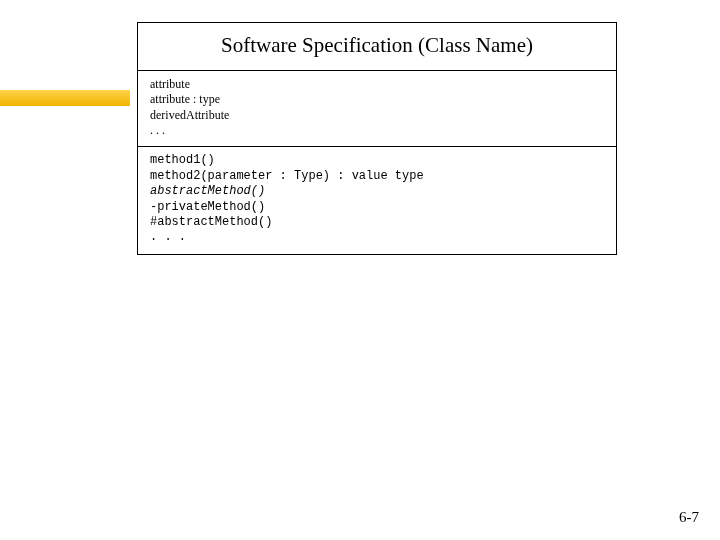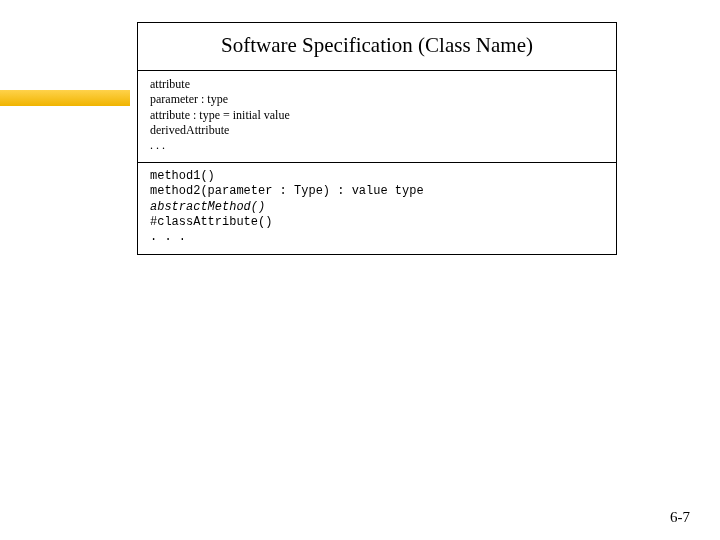--- a/index.html
+++ b/index.html
@@ -48,7 +48,7 @@
 
     <div class="compartment">
       <div class="line">attribute</div>
-      <div class="line">parameter : type</div>
+      <div class="line">attribute : type</div>
       <div class="line">attribute : type = initial value</div>
       <div class="line">derivedAttribute</div>
       <div class="line">. . .</div>

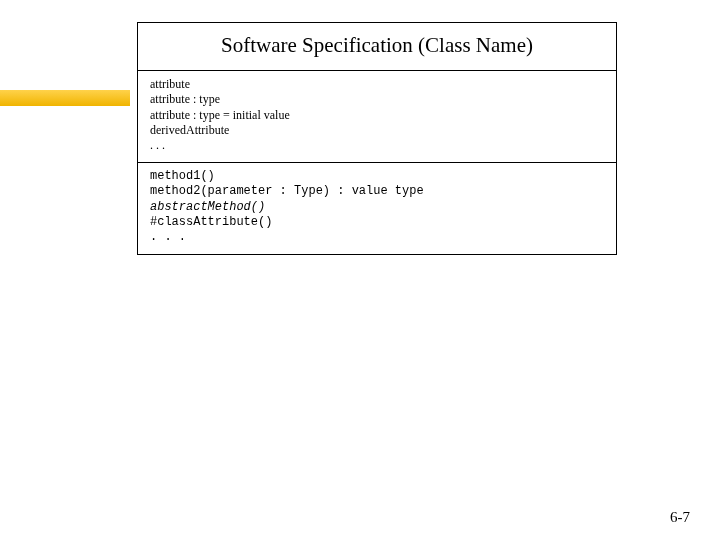--- a/index.html
+++ b/index.html
@@ -49,7 +49,6 @@
     <div class="compartment">
       <div class="line">attribute</div>
       <div class="line">attribute : type</div>
-      <div class="line">attribute : type = initial value</div>
       <div class="line">derivedAttribute</div>
       <div class="line">. . .</div>
     </div>

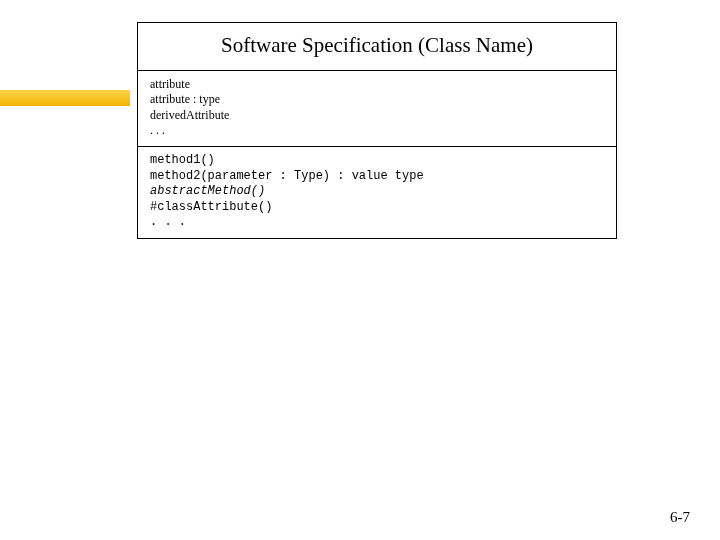--- a/index.html
+++ b/index.html
@@ -57,6 +57,7 @@
       <div class="line">method1()</div>
       <div class="line">method2(parameter : Type) : value type</div>
       <div class="line italic">abstractMethod()</div>
+      <div class="line">-privateMethod()</div>
       <div class="line">#classAttribute()</div>
       <div class="line">. . .</div>
     </div>

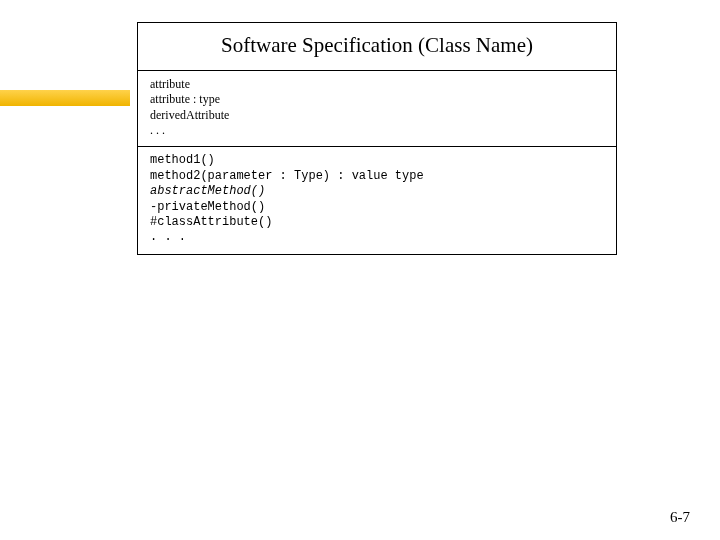--- a/index.html
+++ b/index.html
@@ -58,7 +58,7 @@
       <div class="line">method2(parameter : Type) : value type</div>
       <div class="line italic">abstractMethod()</div>
       <div class="line">-privateMethod()</div>
-      <div class="line">#classAttribute()</div>
+      <div class="line">#abstractMethod()</div>
       <div class="line">. . .</div>
     </div>
 

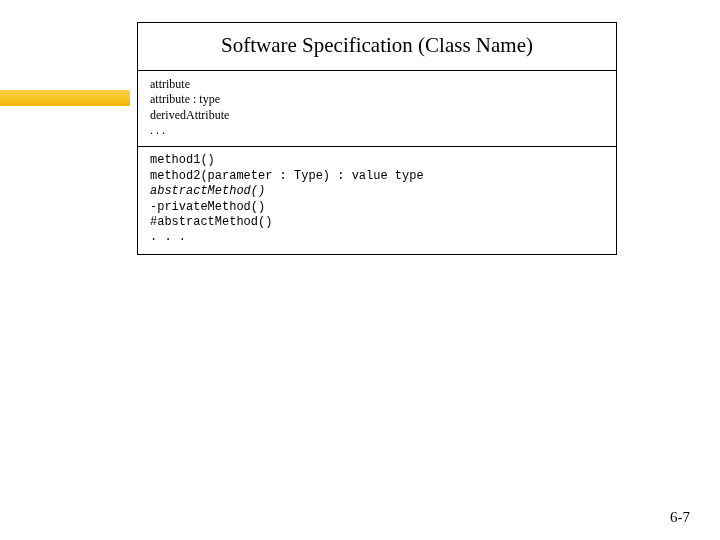--- a/index.html
+++ b/index.html
@@ -29,7 +29,7 @@
   .italic { font-style: italic; }
   .pagenum {
     position: absolute;
-    right: 30px;
+    right: 21px;
     bottom: 14px;
     font-size: 15px;
   }

